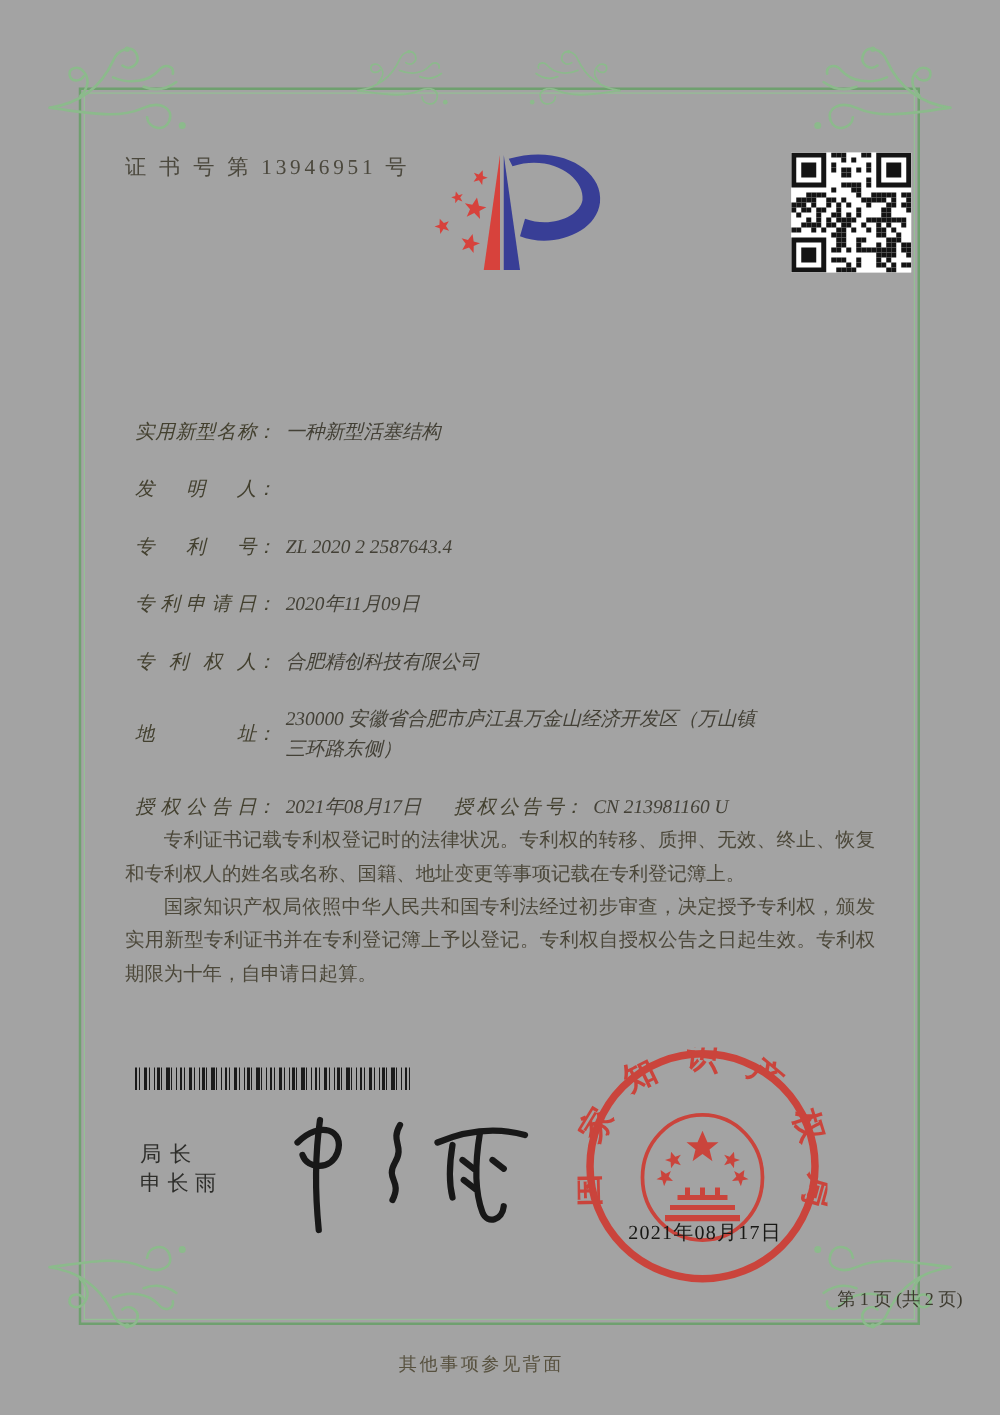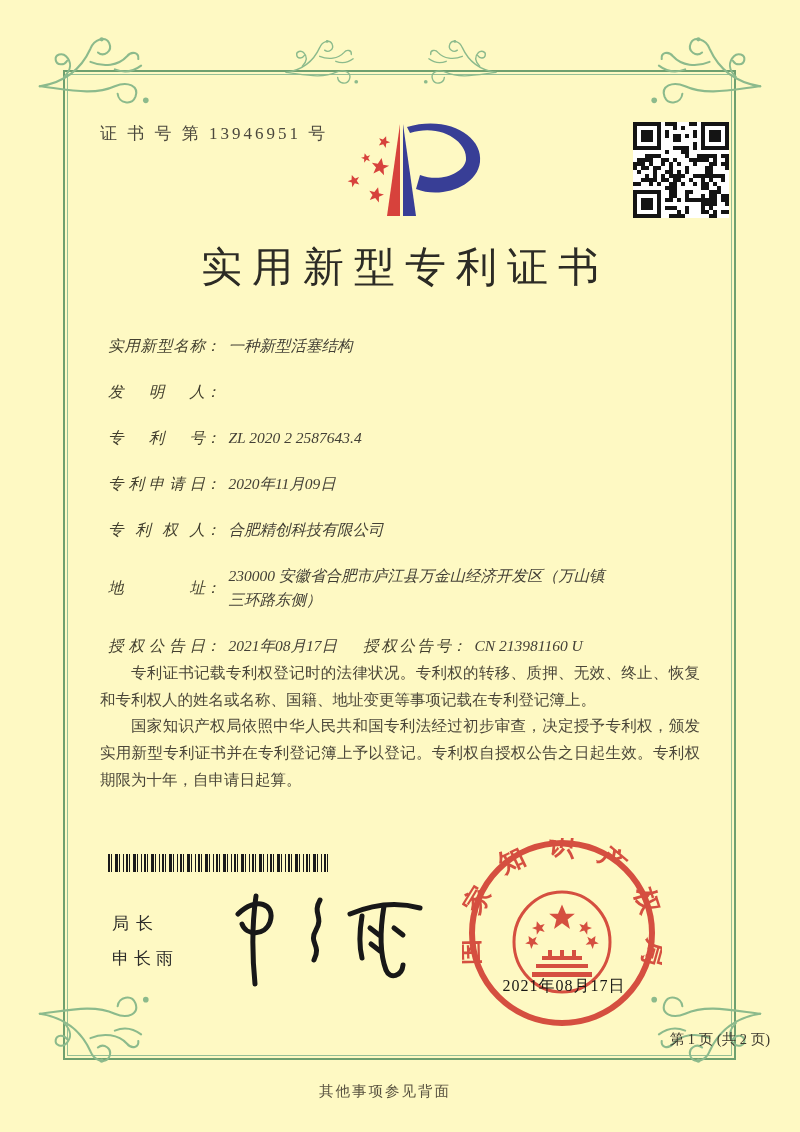--- a/index.html
+++ b/index.html
@@ -6,7 +6,7 @@
   html,body { background:#e8e6de; }
   .page {
     position:relative; width:800px; height:1132px; margin:0 auto;
-    background:#fef9c3; overflow:hidden;
+    background:#a3a3a3; overflow:hidden;
     font-family:"Liberation Serif","DejaVu Serif",serif; color:#3f3c33;
   }
   

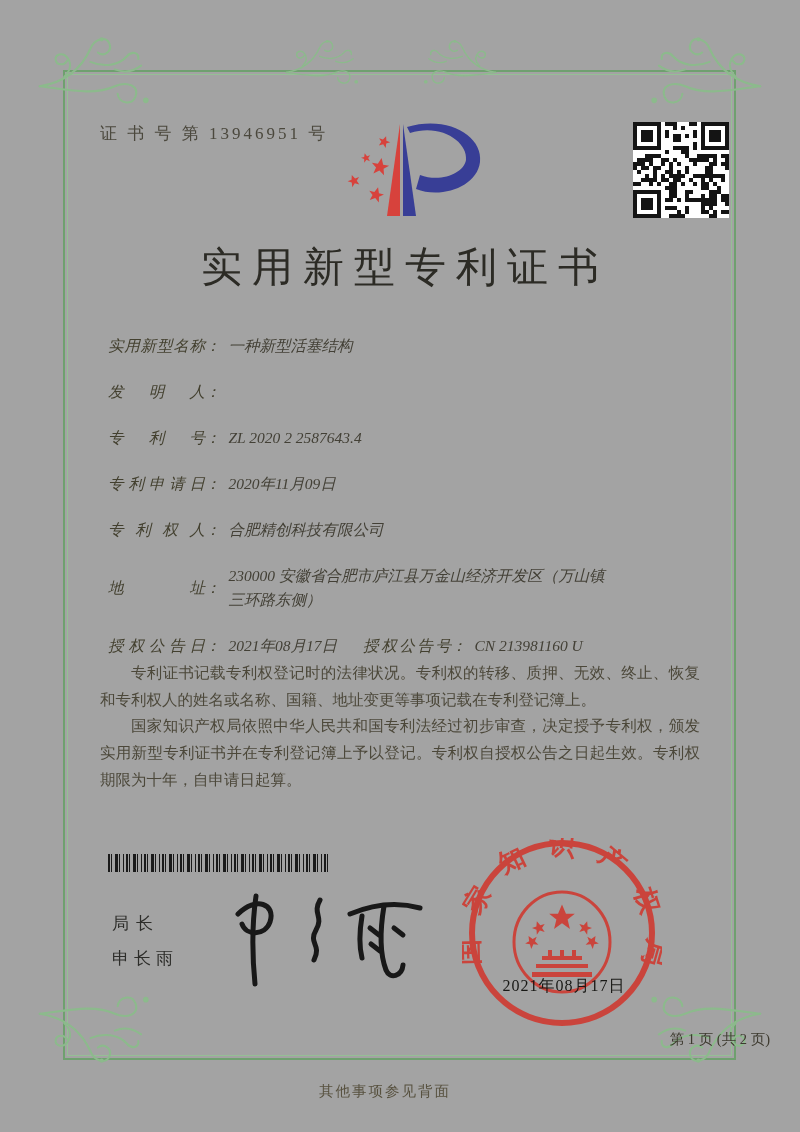--- a/index.html
+++ b/index.html
@@ -320,7 +320,6 @@
       </g>
     </svg>
 
-  <div class="title">实用新型专利证书</div>
 
   <div class="fields">
     <div class="frow">

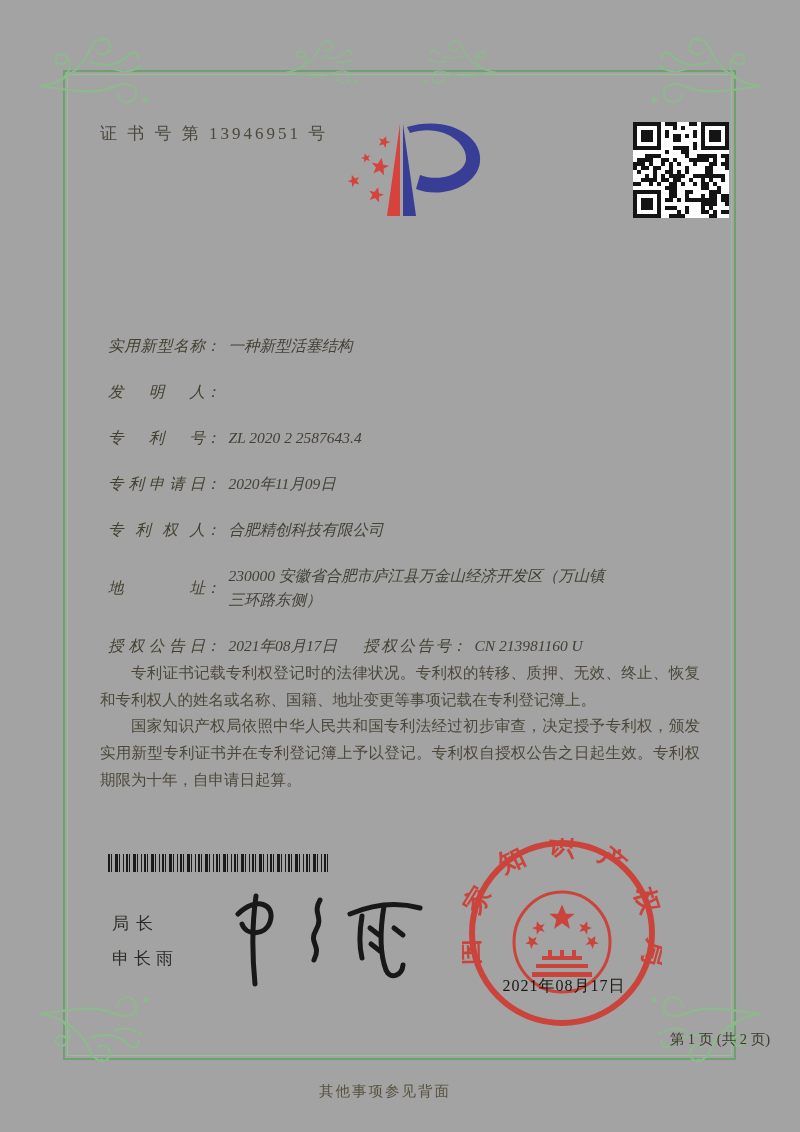--- a/index.html
+++ b/index.html
@@ -54,7 +54,7 @@
   .signer { position:absolute; left:112px; top:912px;
             font-family:"Liberation Sans","DejaVu Sans",sans-serif;
             font-size:17px; color:#2d2d2a; }
-  .signer .s-title { letter-spacing:7px; margin-bottom:12px;font-family:Liberation Mono, monospace; }
+  .signer .s-title { letter-spacing:7px; margin-bottom:0;font-family:Liberation Mono, monospace; }
   .signer .s-name  { letter-spacing:5px; }
   .signature { position:absolute; left:222px; top:870px; width:212px; height:122px; }
   .seal { position:absolute; left:462px; top:838px; width:200px; height:200px; opacity:.88; }

